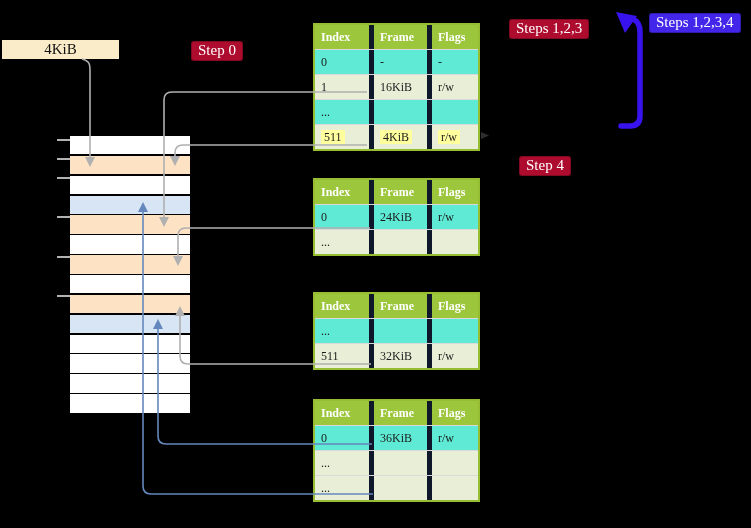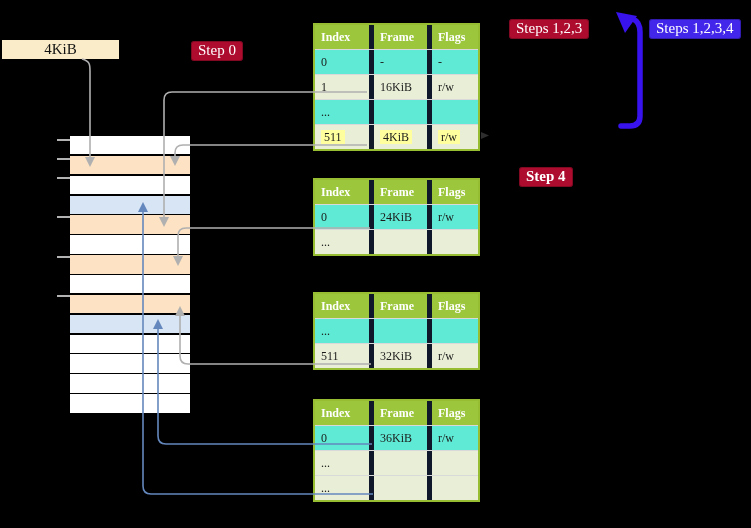--- a/index.html
+++ b/index.html
@@ -18,7 +18,7 @@
   .badge.blue{background:var(--badge-blue-bg,#4226ea);}
   #badge-step0{left:191px;top:41px;}
   #badge-steps123{left:509px;top:19px;text-align:center;}
-  #badge-steps1234{left:649px;top:19px;}
+  #badge-steps1234{left:649px;top:13px;}
   #badge-step4{left:519px;top:167px;font-weight:bold;}
 
   

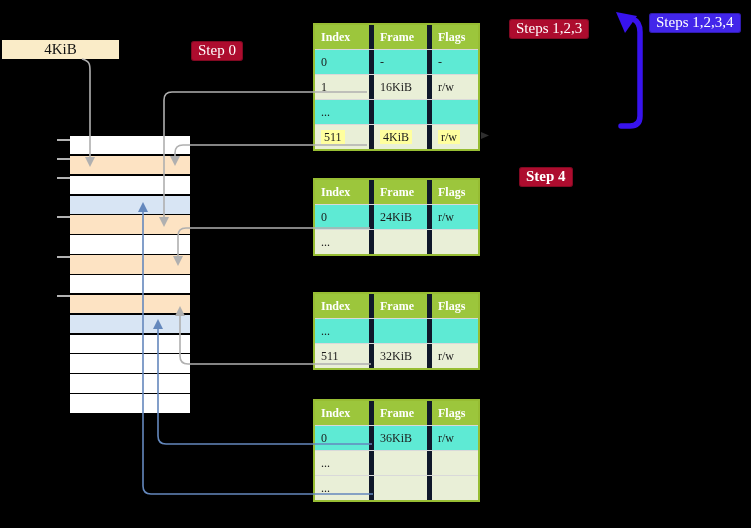--- a/index.html
+++ b/index.html
@@ -19,7 +19,7 @@
   #badge-step0{left:191px;top:41px;}
   #badge-steps123{left:509px;top:19px;text-align:center;}
   #badge-steps1234{left:649px;top:13px;}
-  #badge-step4{left:519px;top:167px;font-weight:bold;}
+  #badge-step4{left:519px;top:156px;}
 
   
   #strip{position:absolute;left:70px;top:136px;width:120px;height:278px;}

